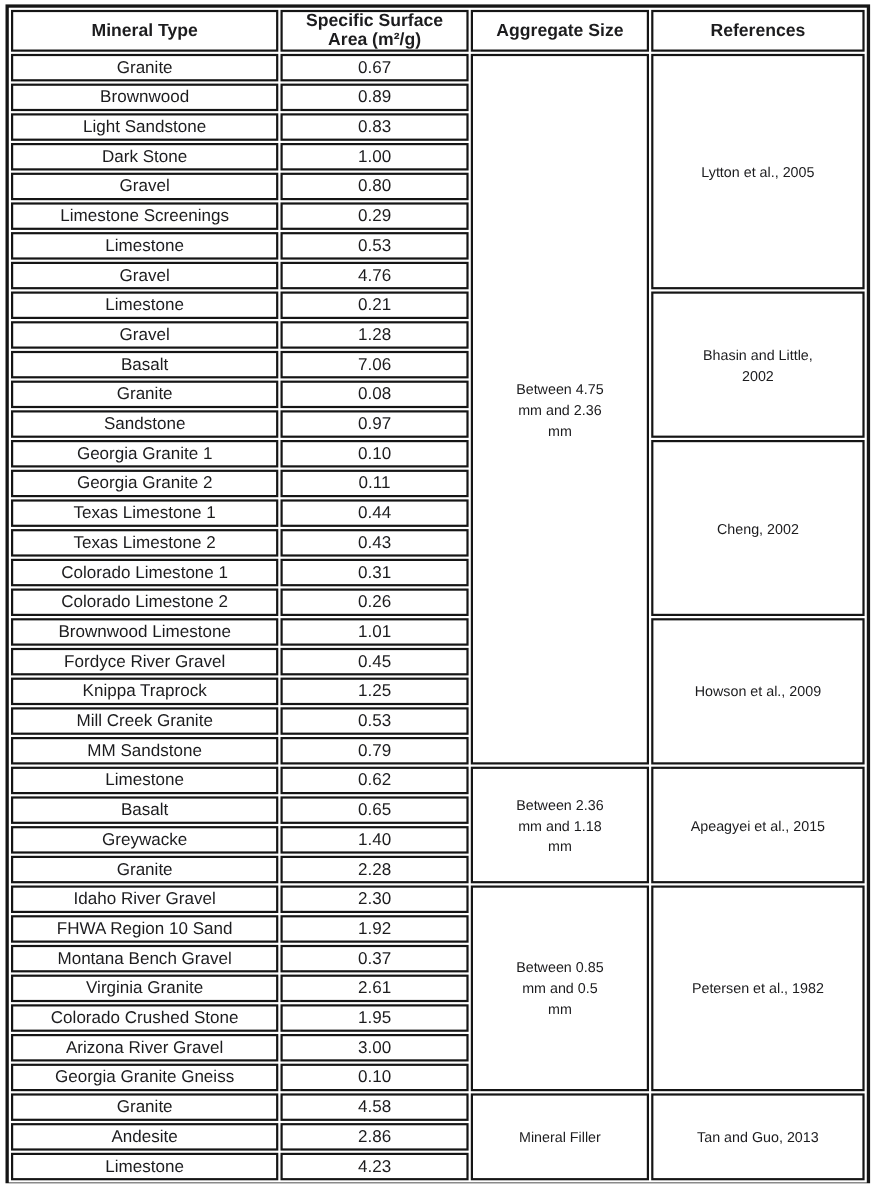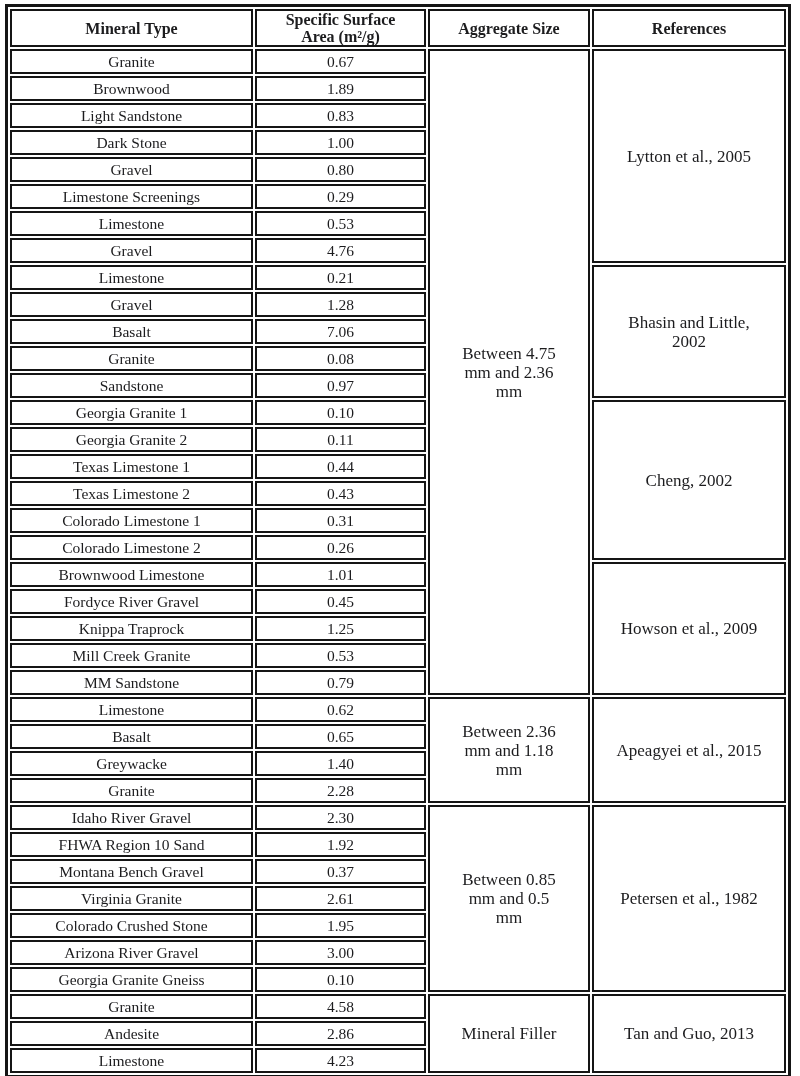--- a/index.html
+++ b/index.html
@@ -14,7 +14,6 @@
     height: 1076px;
     background: #ffffff;
     overflow: hidden;
-    font-family: Liberation Serif, serif;
   }
   .table-frame {
     position: absolute;

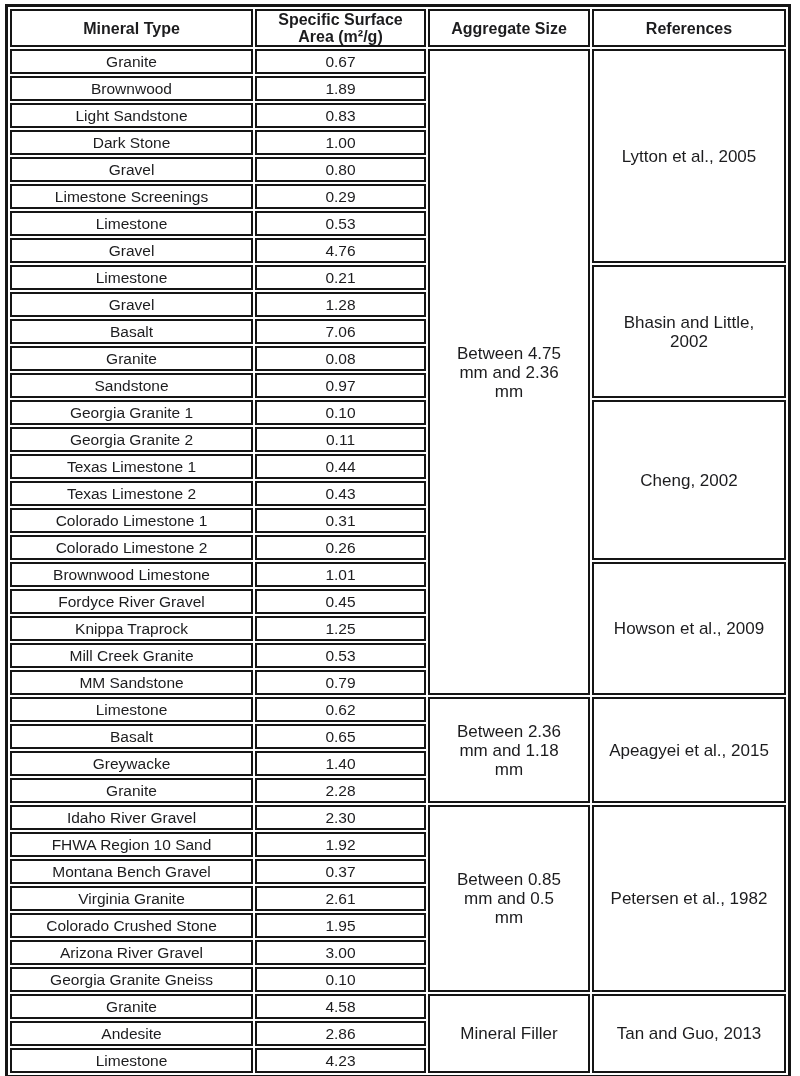--- a/index.html
+++ b/index.html
@@ -95,7 +95,7 @@
           </tr>
           <tr>
             <td>Brownwood</td>
-            <td>1.89</td>
+            <td>0.89</td>
           </tr>
           <tr>
             <td>Light Sandstone</td>

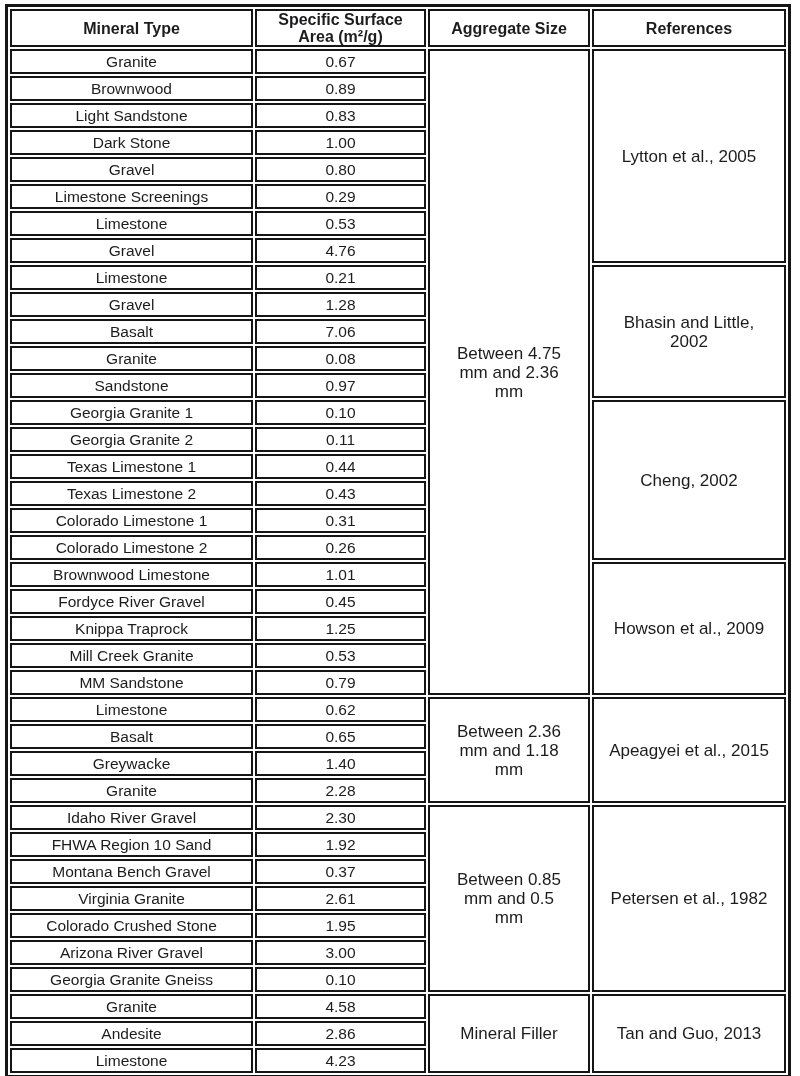--- a/index.html
+++ b/index.html
@@ -60,7 +60,7 @@
   td.agg, td.ref {
     white-space: pre-line;
     line-height: 19px;
-    font-size: 17px;
+    font-size: 13px;
   }
 </style>
 </head>

